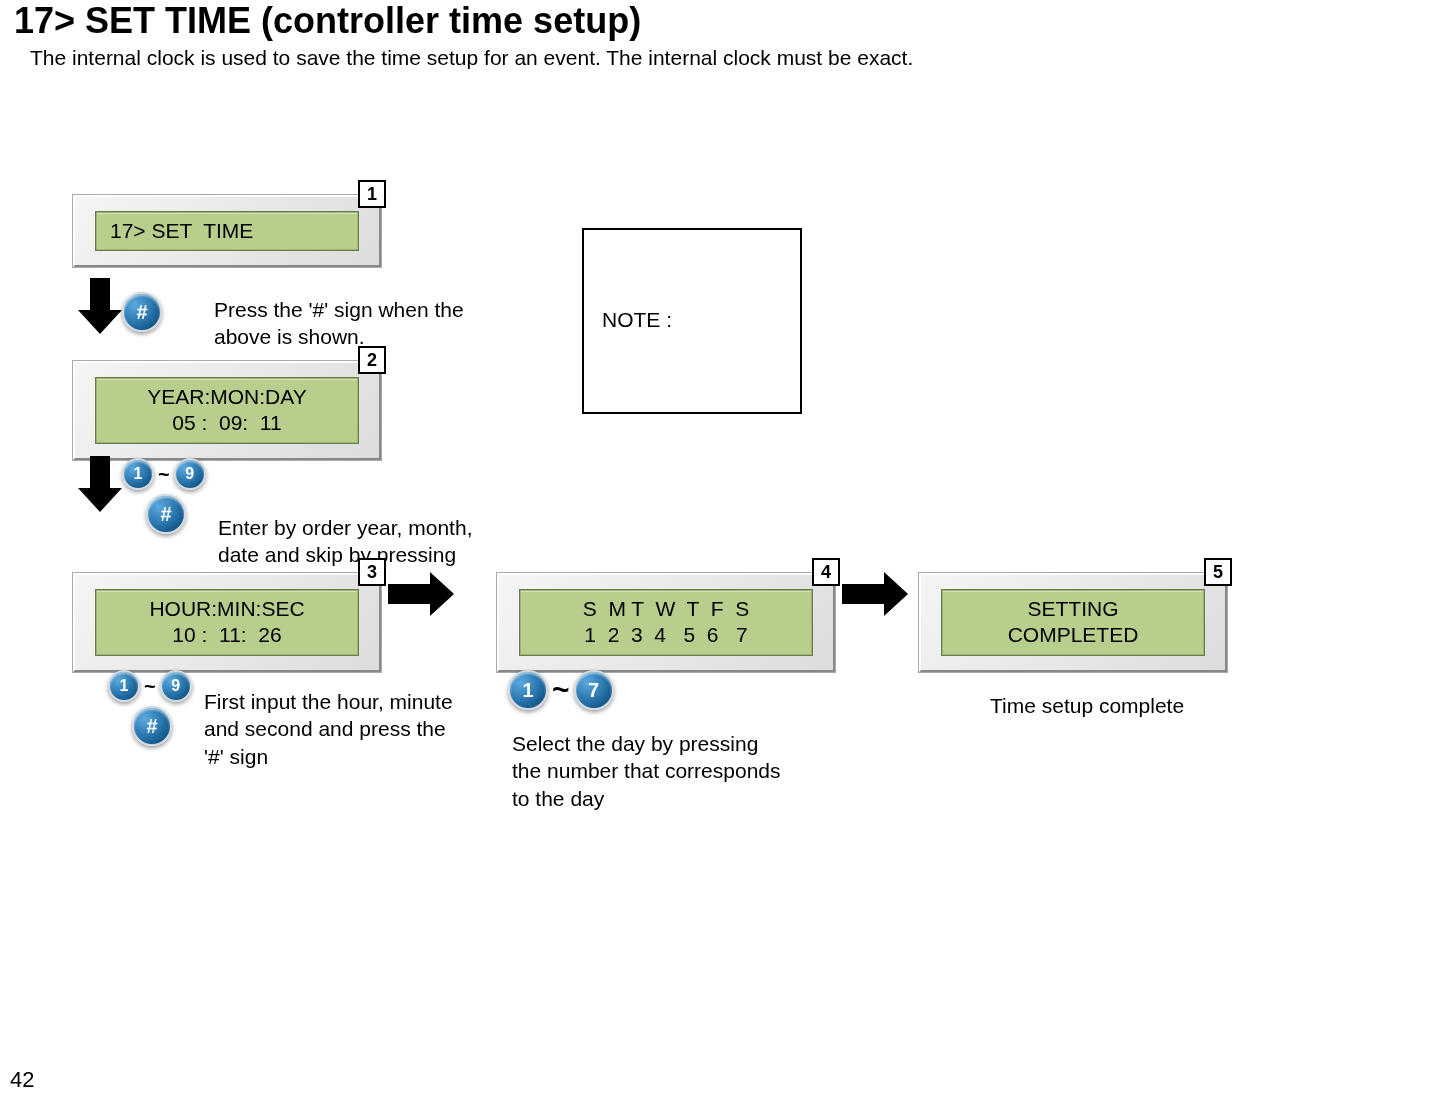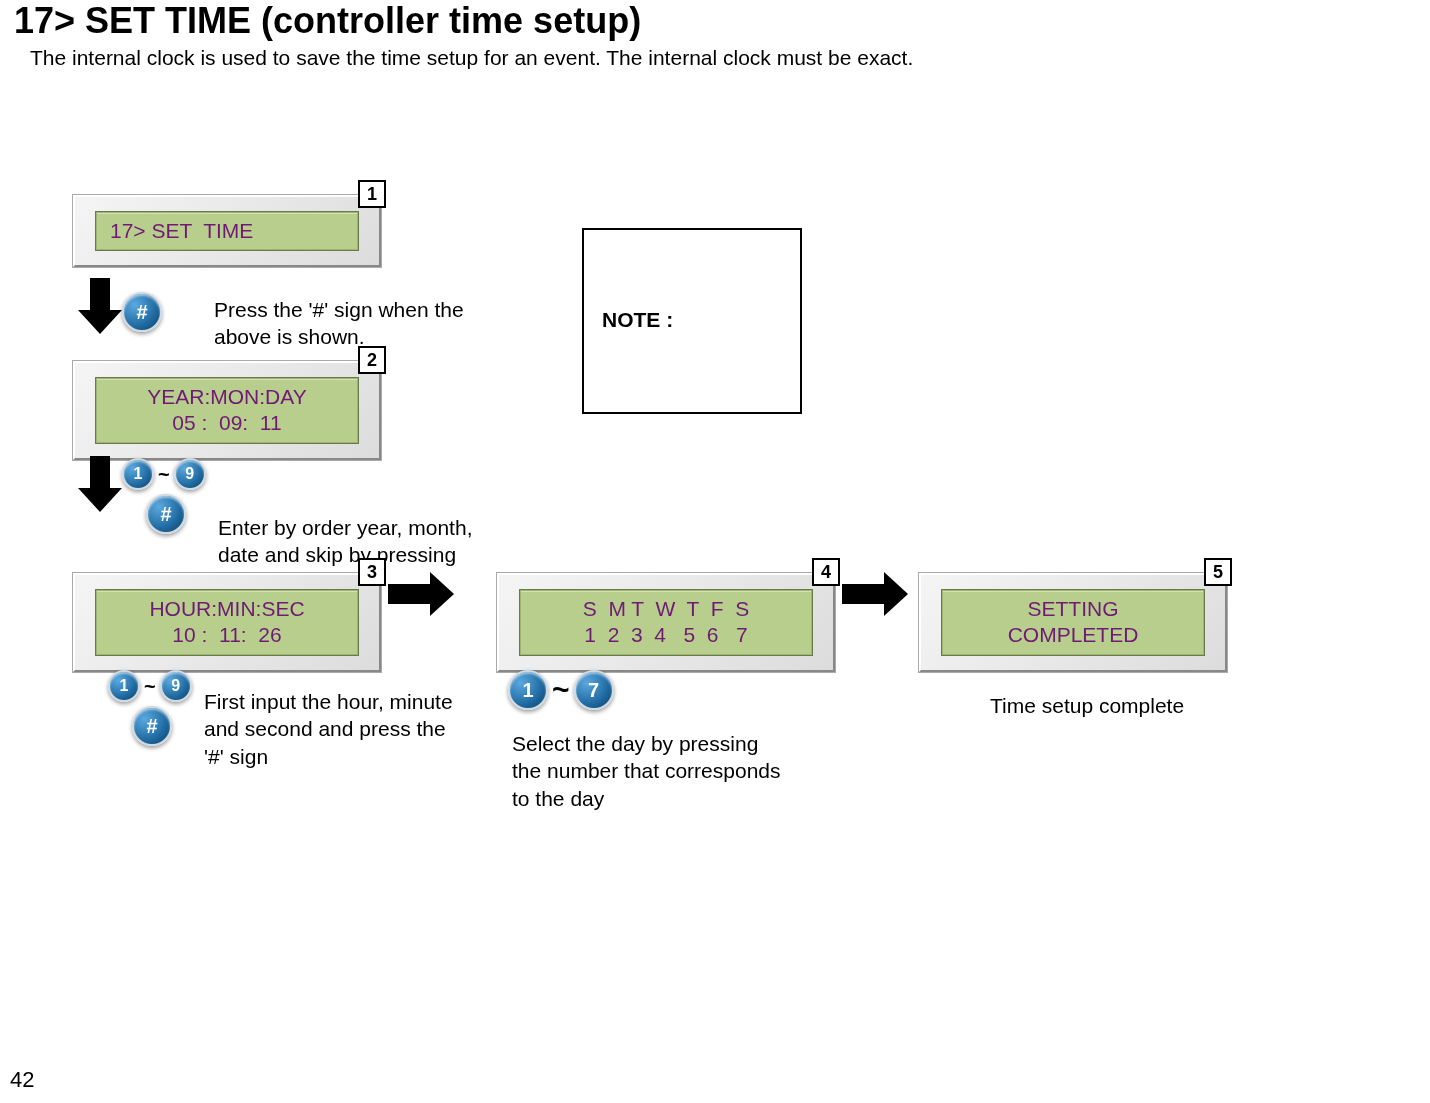--- a/index.html
+++ b/index.html
@@ -66,7 +66,7 @@
     padding: 6px 10px;
     font-size: 21px;
     text-align: center;
-    color: #701a75;
+    color: #000000;
     line-height: 1.25;
     min-height: 34px;
     white-space: pre;

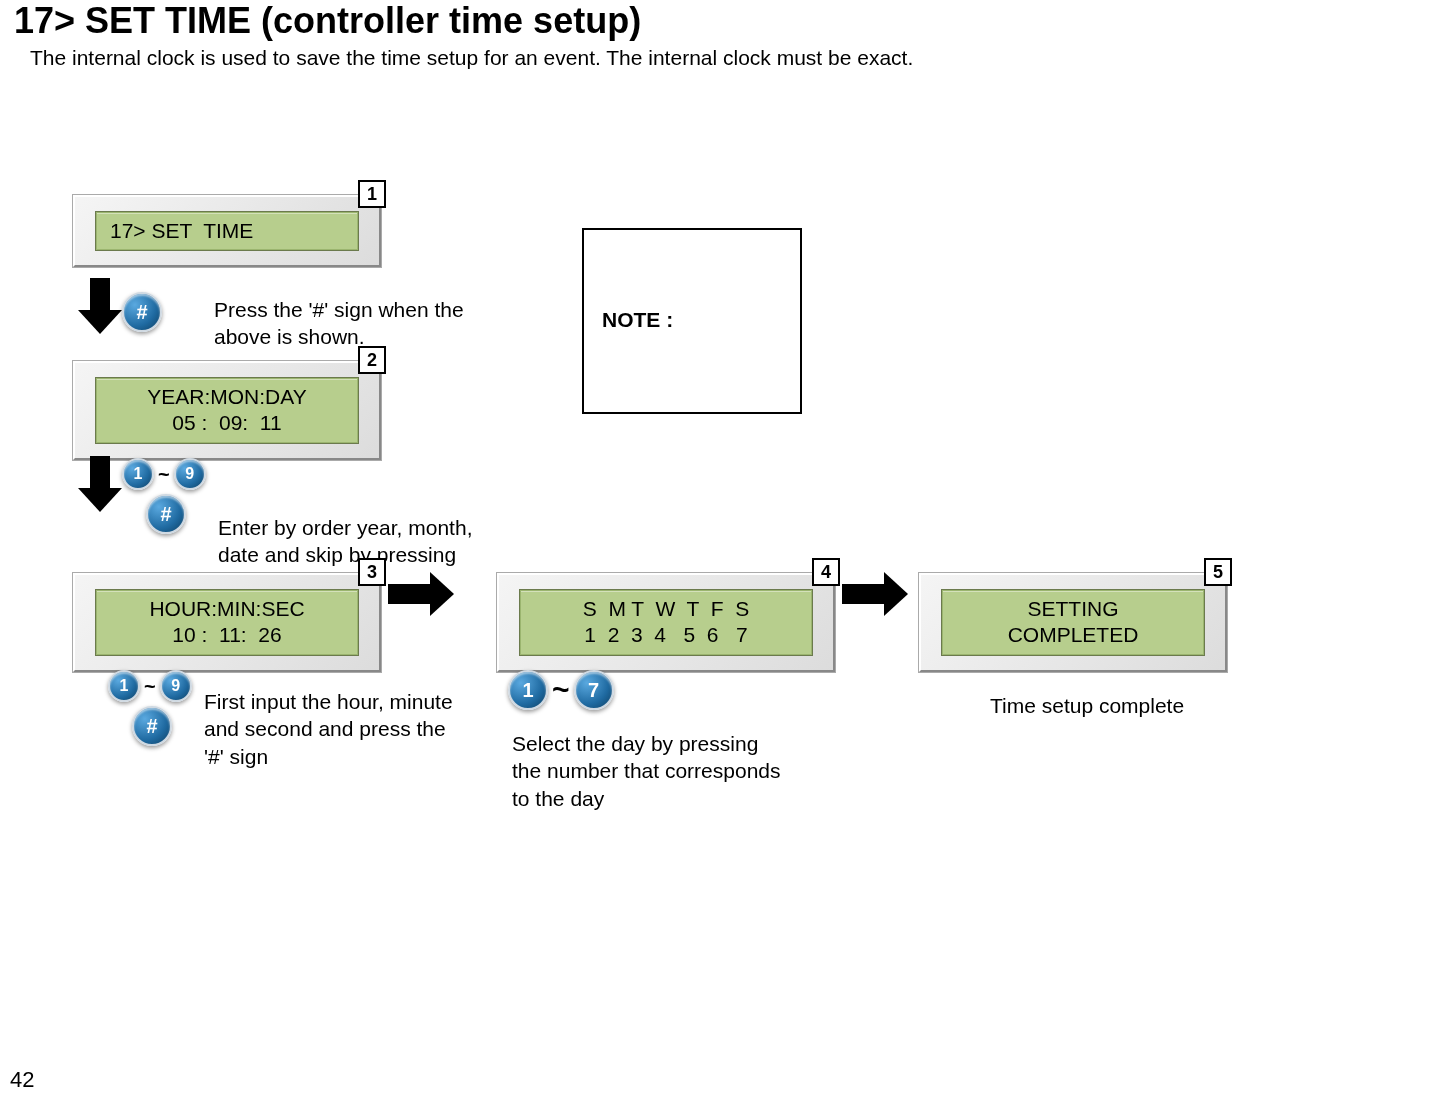--- a/index.html
+++ b/index.html
@@ -250,7 +250,7 @@
 <div class="caption" style="left:990px; top:692px; width:260px;">Time setup complete</div>
 
 <div class="note-box" style="left:582px; top:228px;">
-  <div style="font-weight:bold; margin-bottom:18px;">NOTE :</div>
+  <div style="font-weight:normal; margin-bottom:18px;">NOTE :</div>
 </div>
 
 <div class="page-num">42</div>

